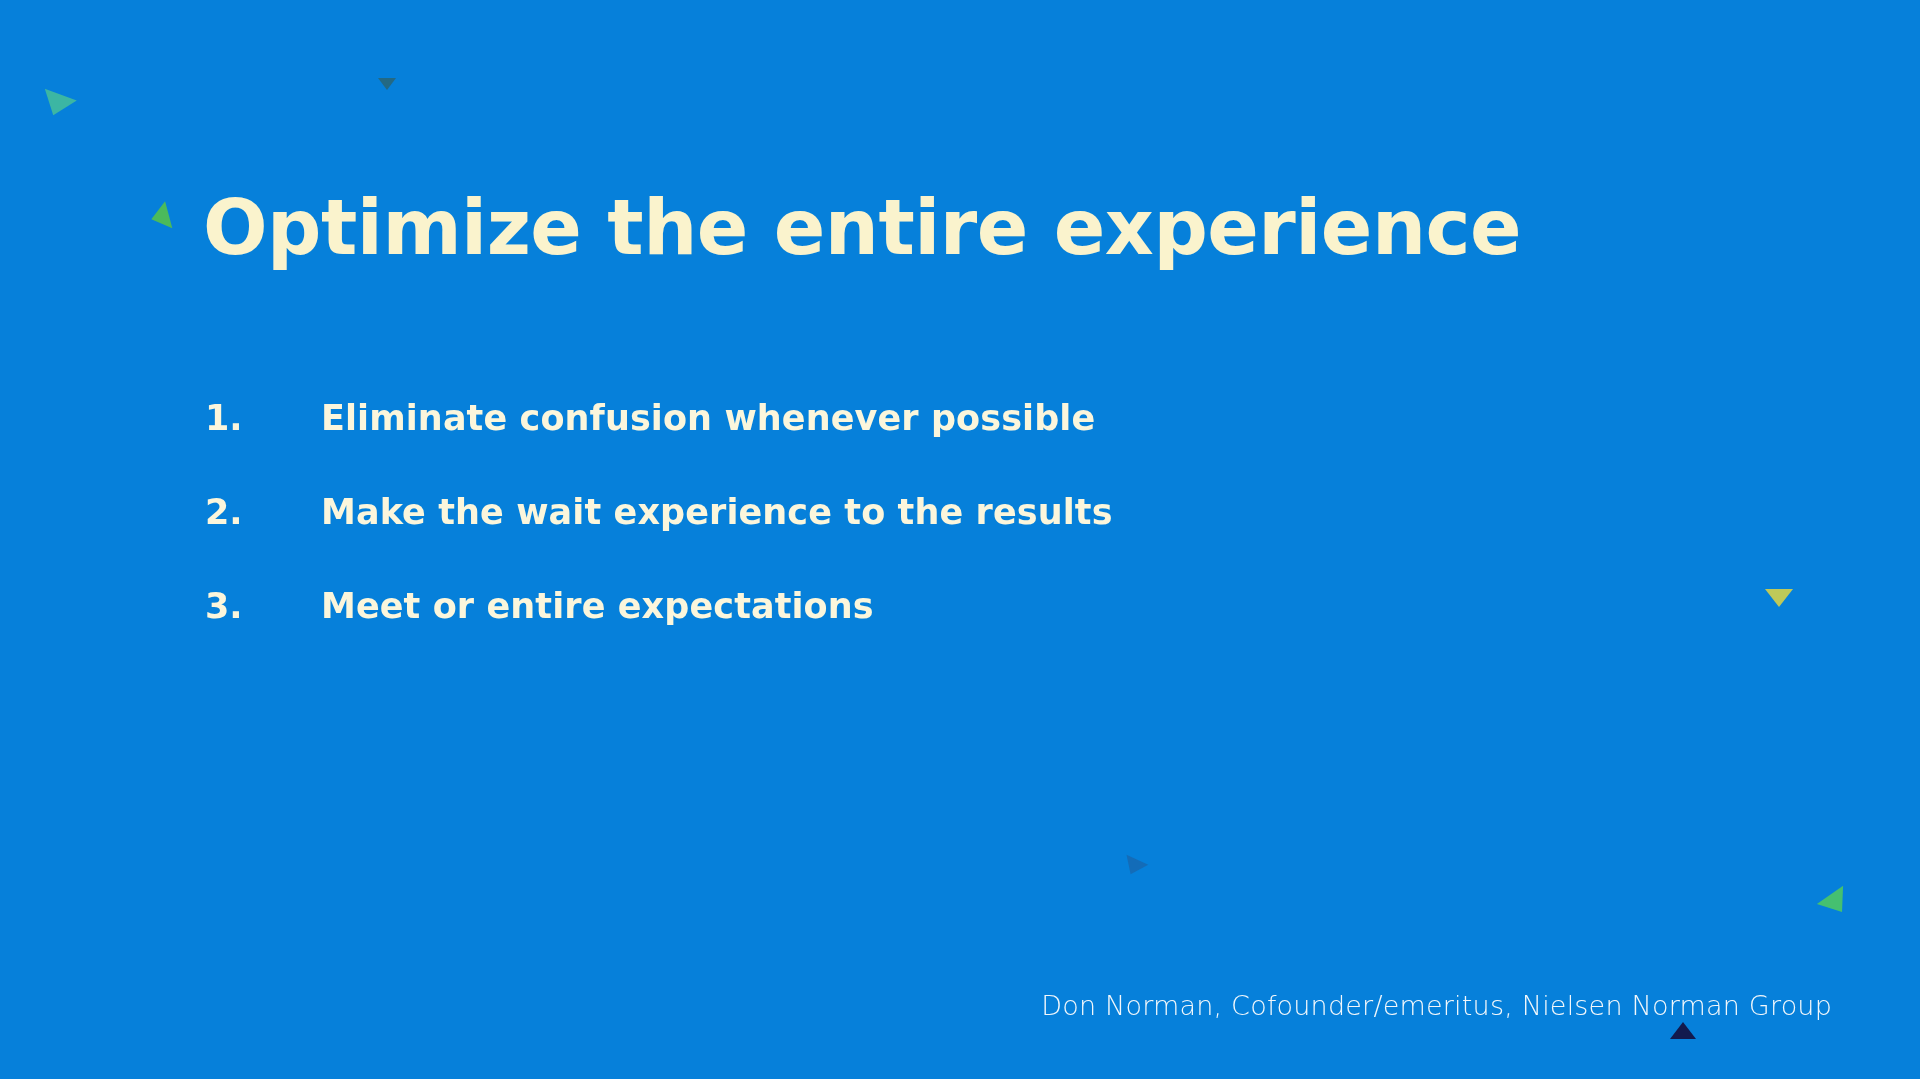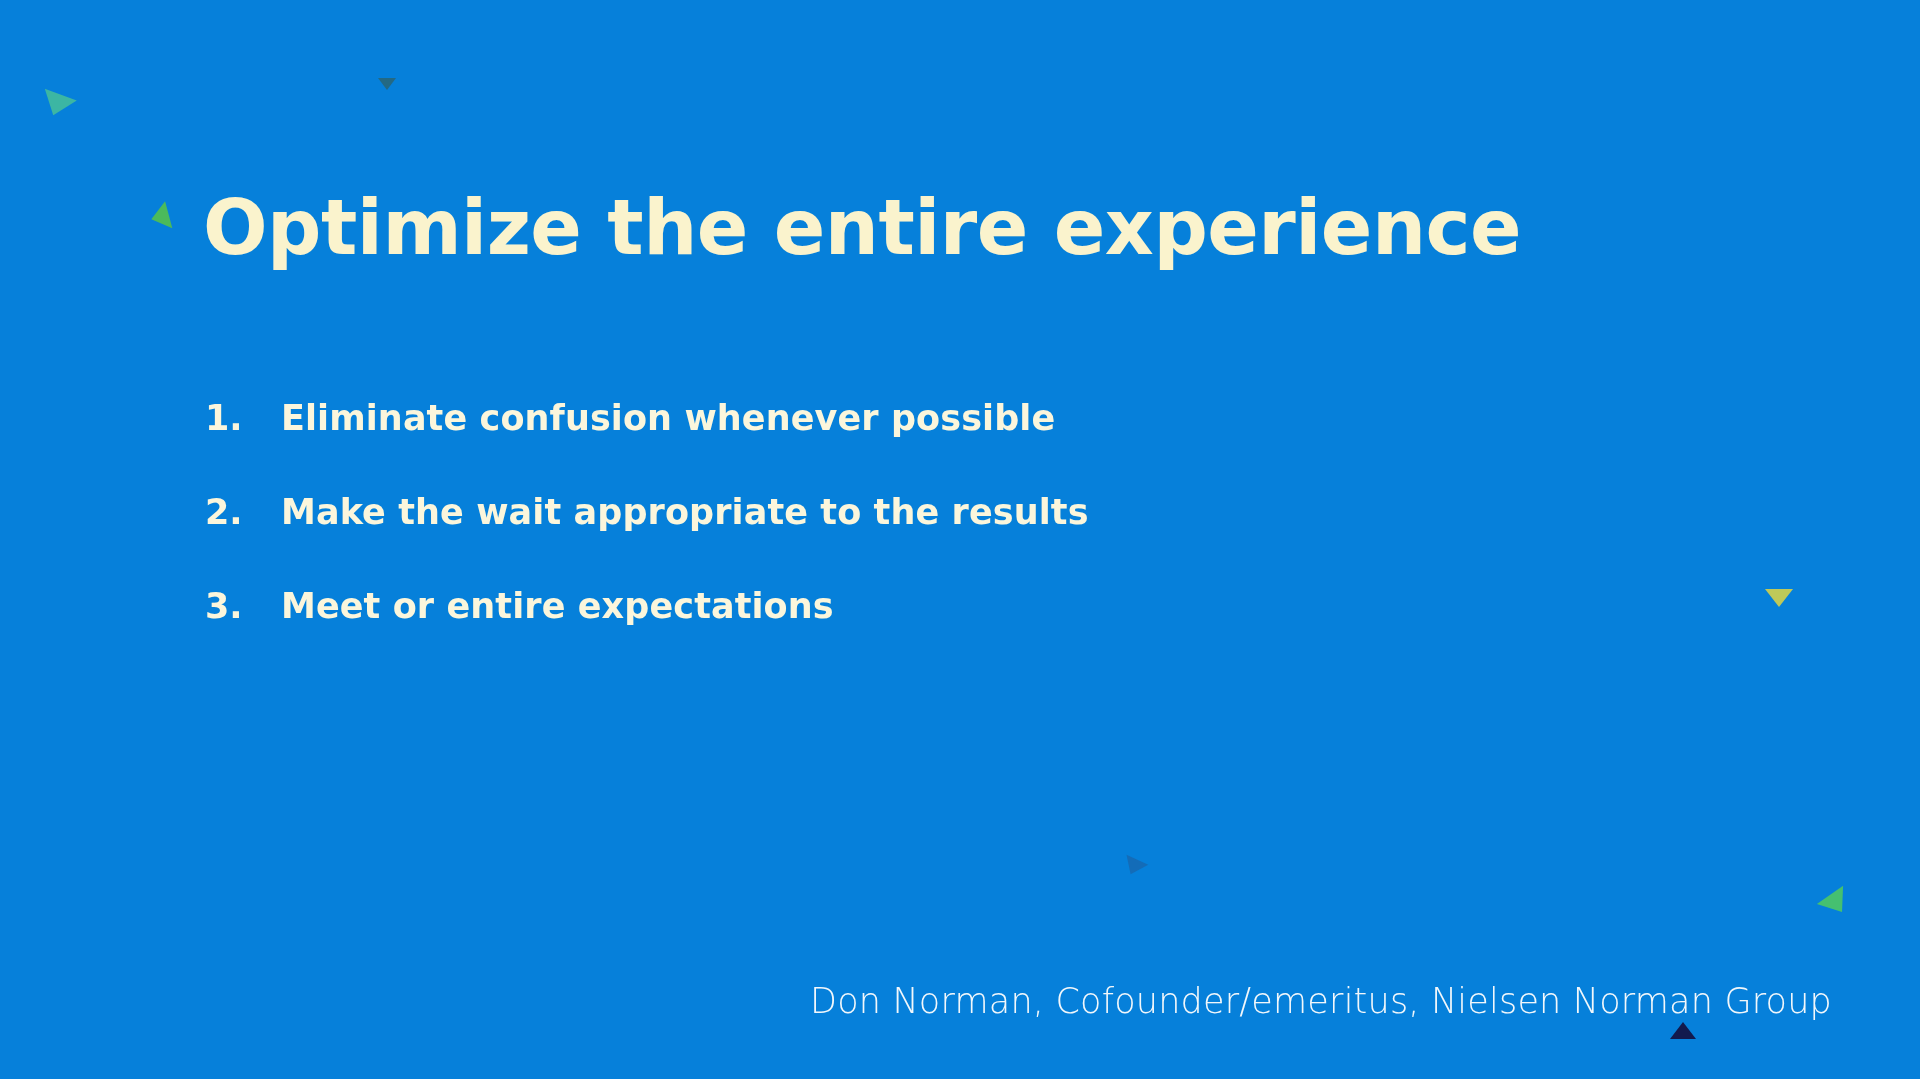--- a/index.html
+++ b/index.html
@@ -76,6 +76,7 @@
     color: #FBF6DC;
     font-family: "DejaVu Sans", sans-serif;
     letter-spacing: 0.1px;
+    margin-left: 40px;
   }
 
   

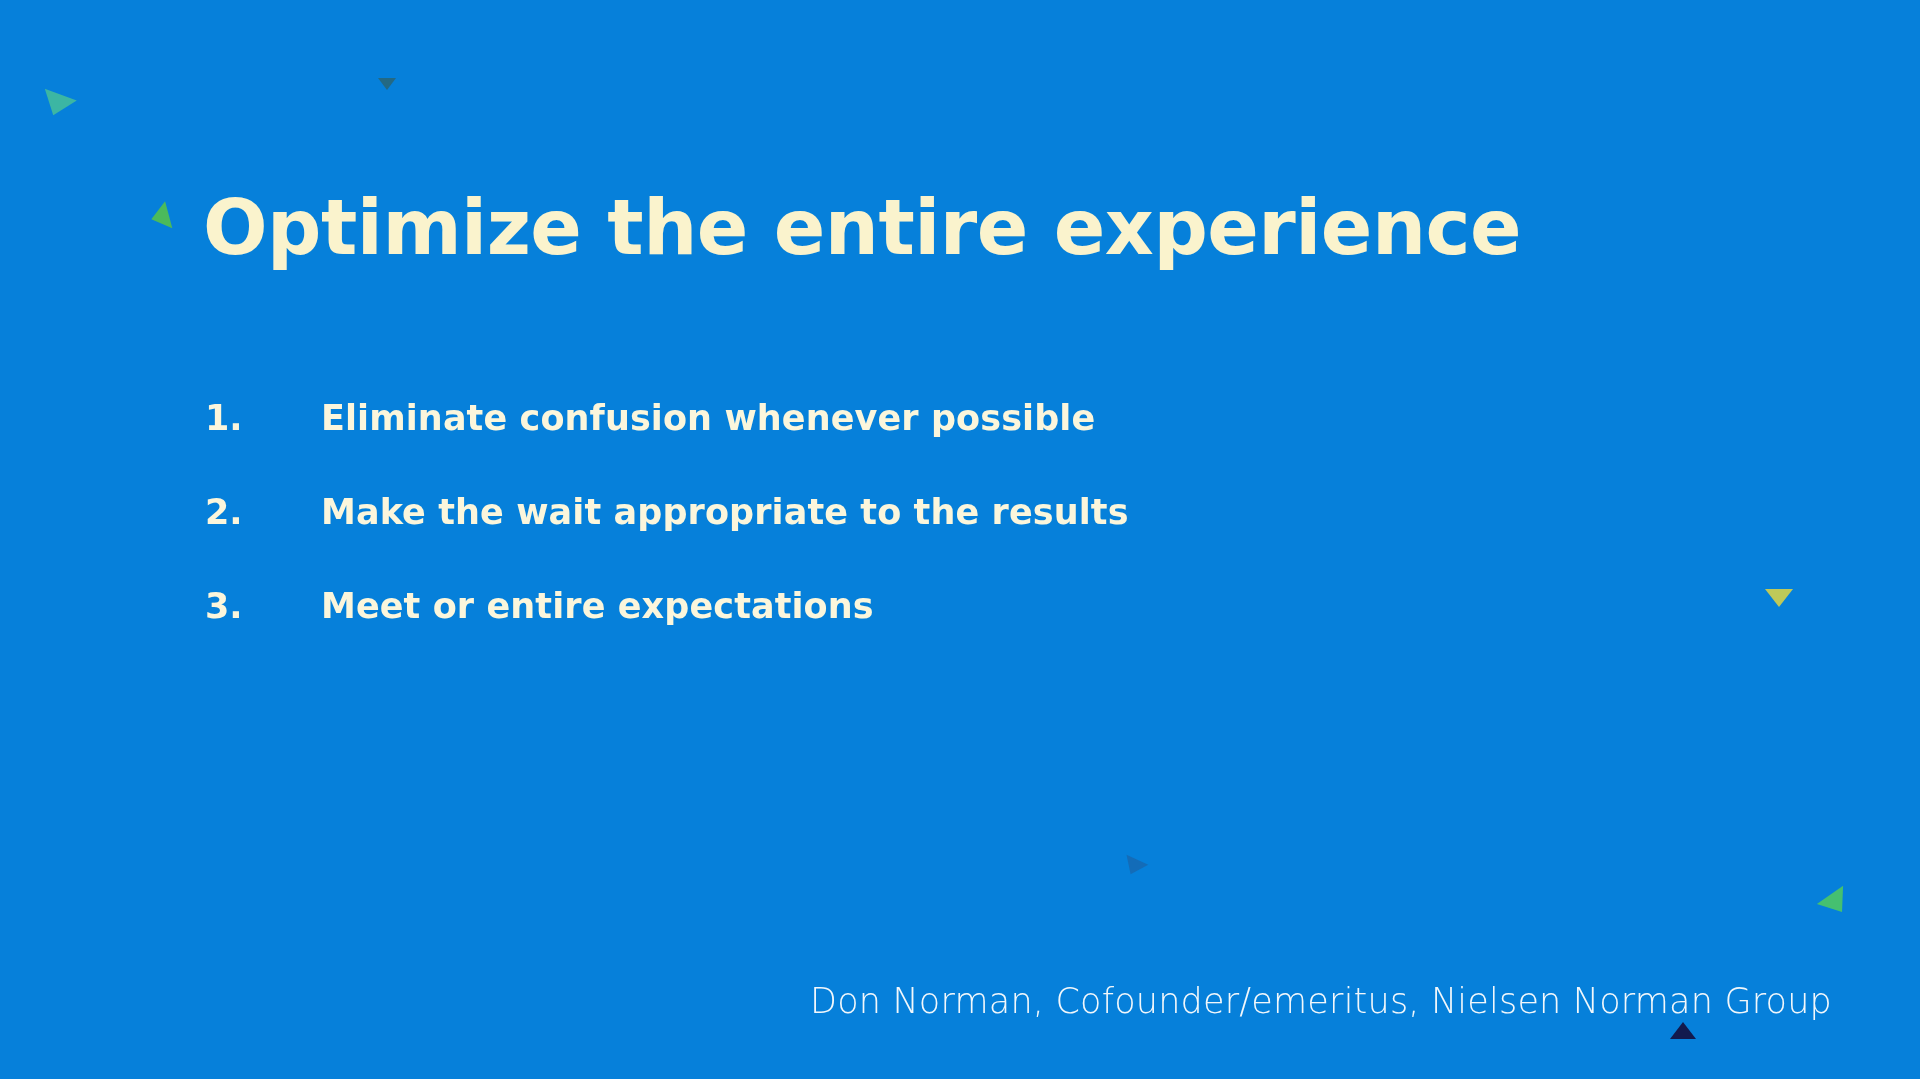--- a/index.html
+++ b/index.html
@@ -118,7 +118,7 @@
 
     <div class="list-row">
       <span class="list-num" style="color: rgb(251, 246, 220);">2.</span>
-      <span class="list-text" style="color: rgb(251, 246, 220);">Make the wait appropriate to the results</span>
+      <span class="list-text" style="color: rgb(251, 246, 220);">Make the wait experience to the results</span>
     </div>
 
     <div class="list-row">

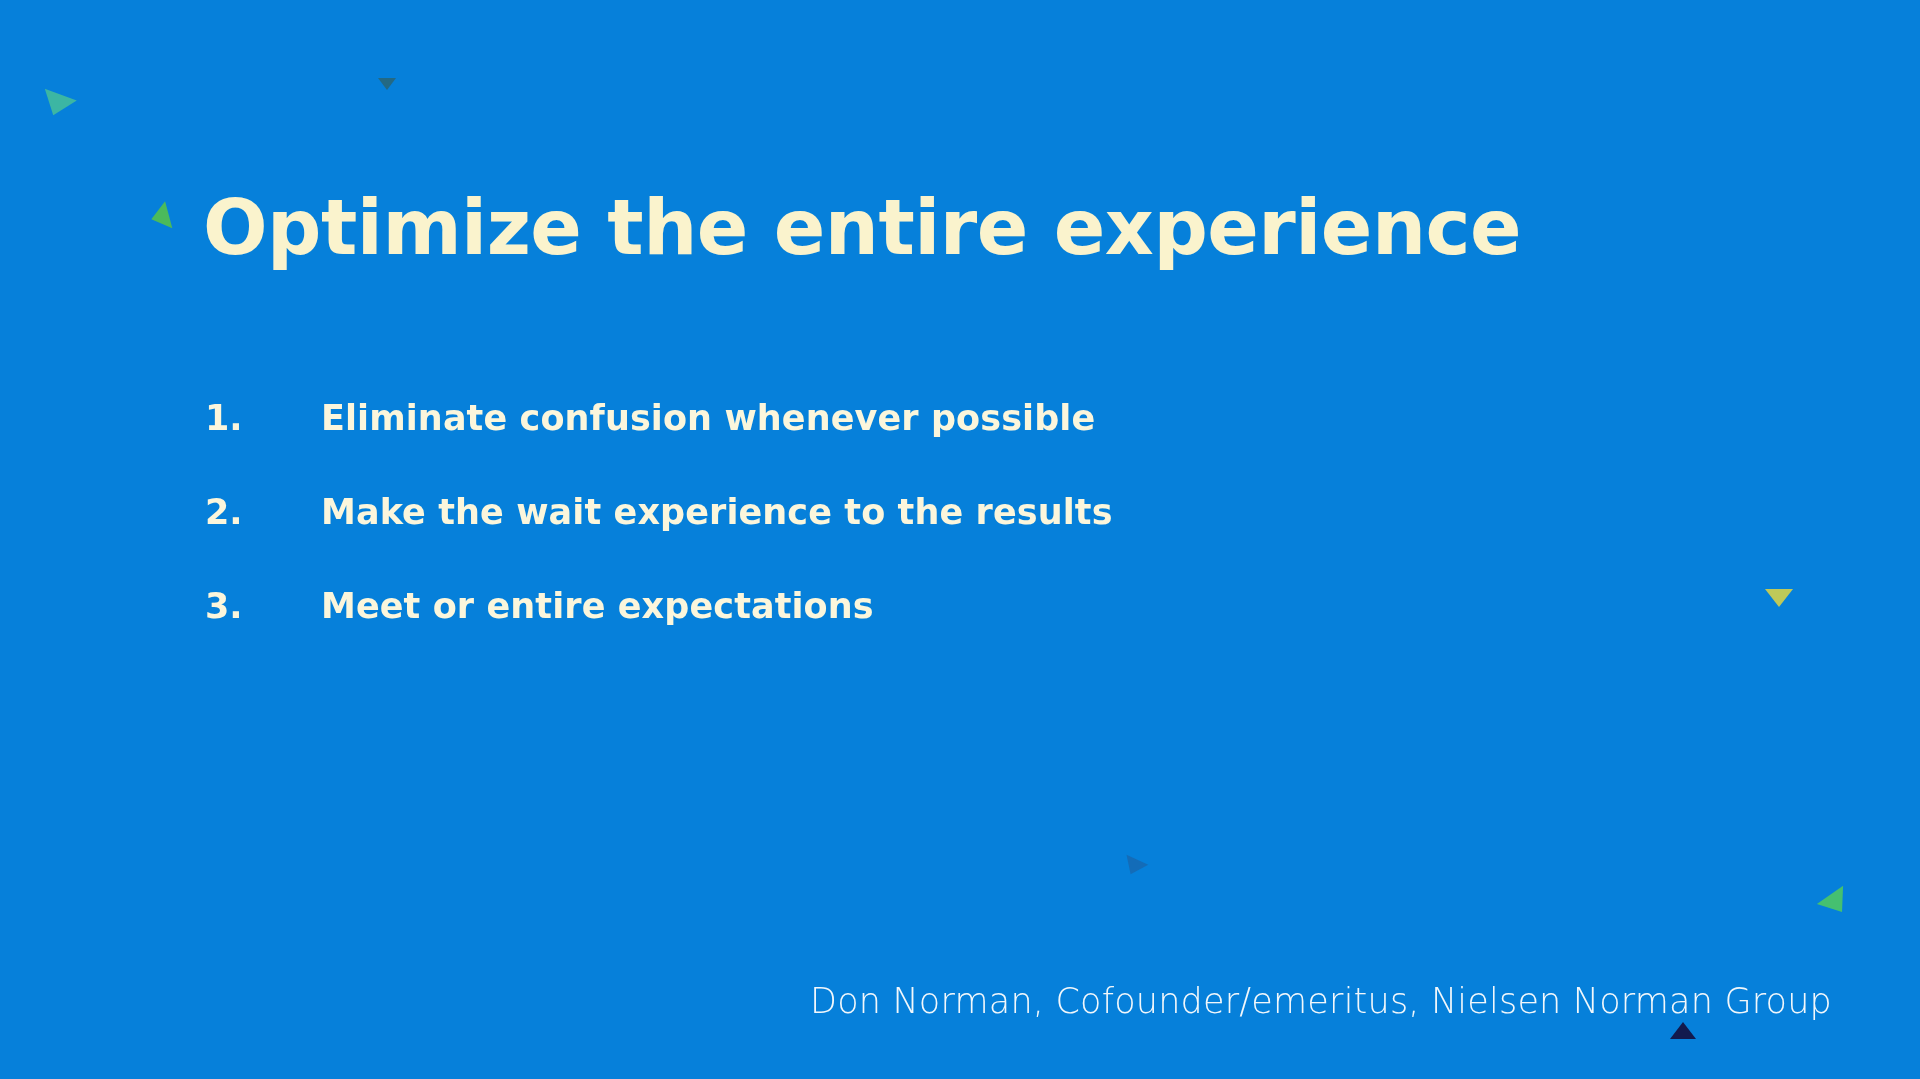--- a/index.html
+++ b/index.html
@@ -84,7 +84,7 @@
     position: absolute;
     right: 88px;
     bottom: 58px;
-    font-size: 35px;
+    font-size: 27px;
     font-weight: 300;
     color: #F2F7FB;
     letter-spacing: 0.2px;

